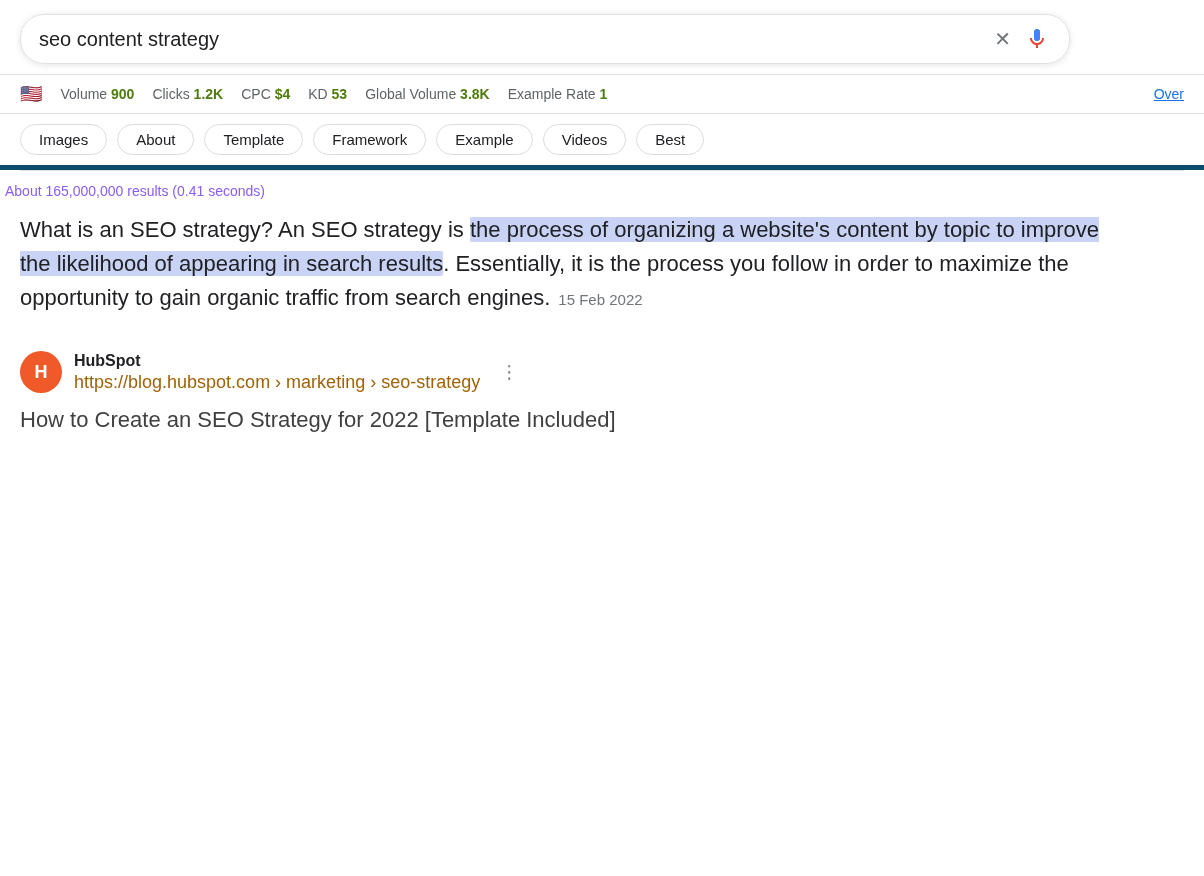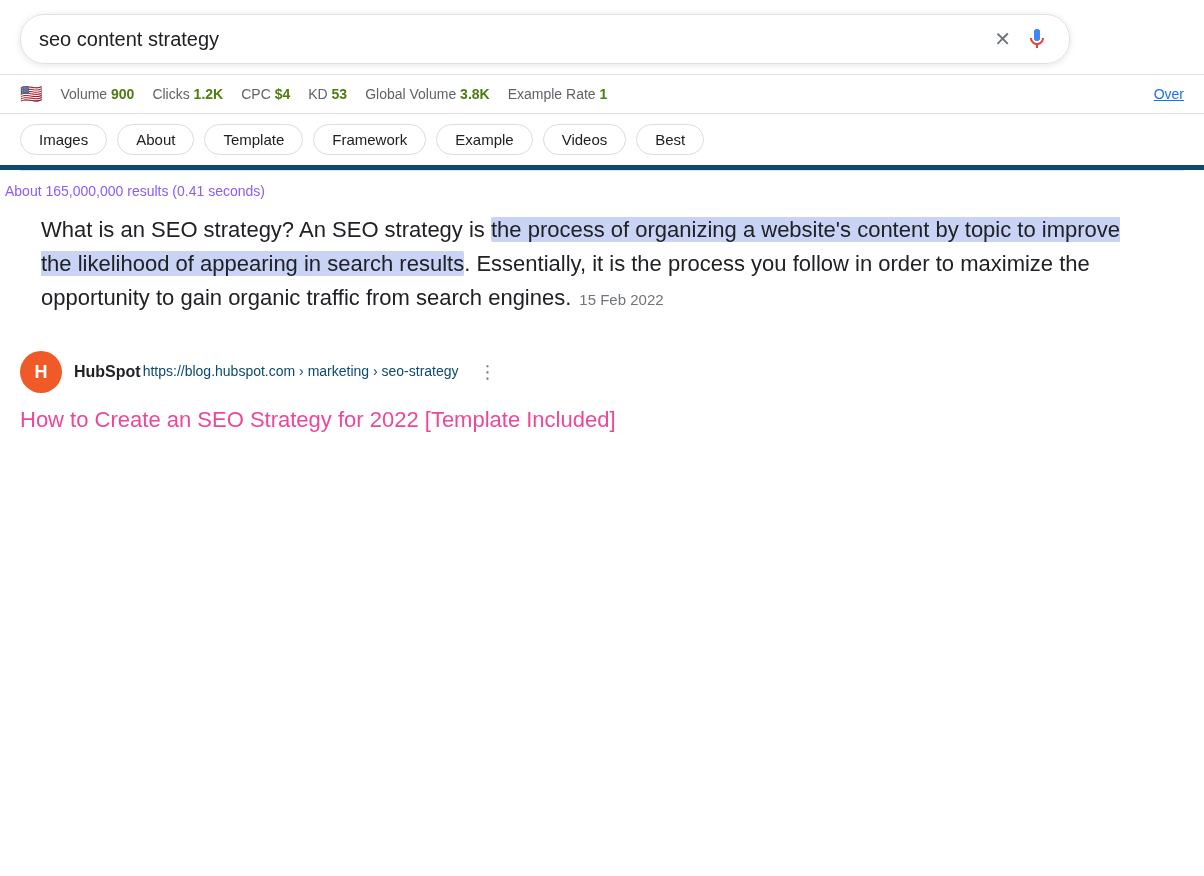--- a/index.html
+++ b/index.html
@@ -116,7 +116,6 @@
       font-size: 22px;
       line-height: 1.55;
       color: #202124;
-      margin-left: 21px;
     }
     .snippet-text .highlight {
       background-color: #c8d3f5;

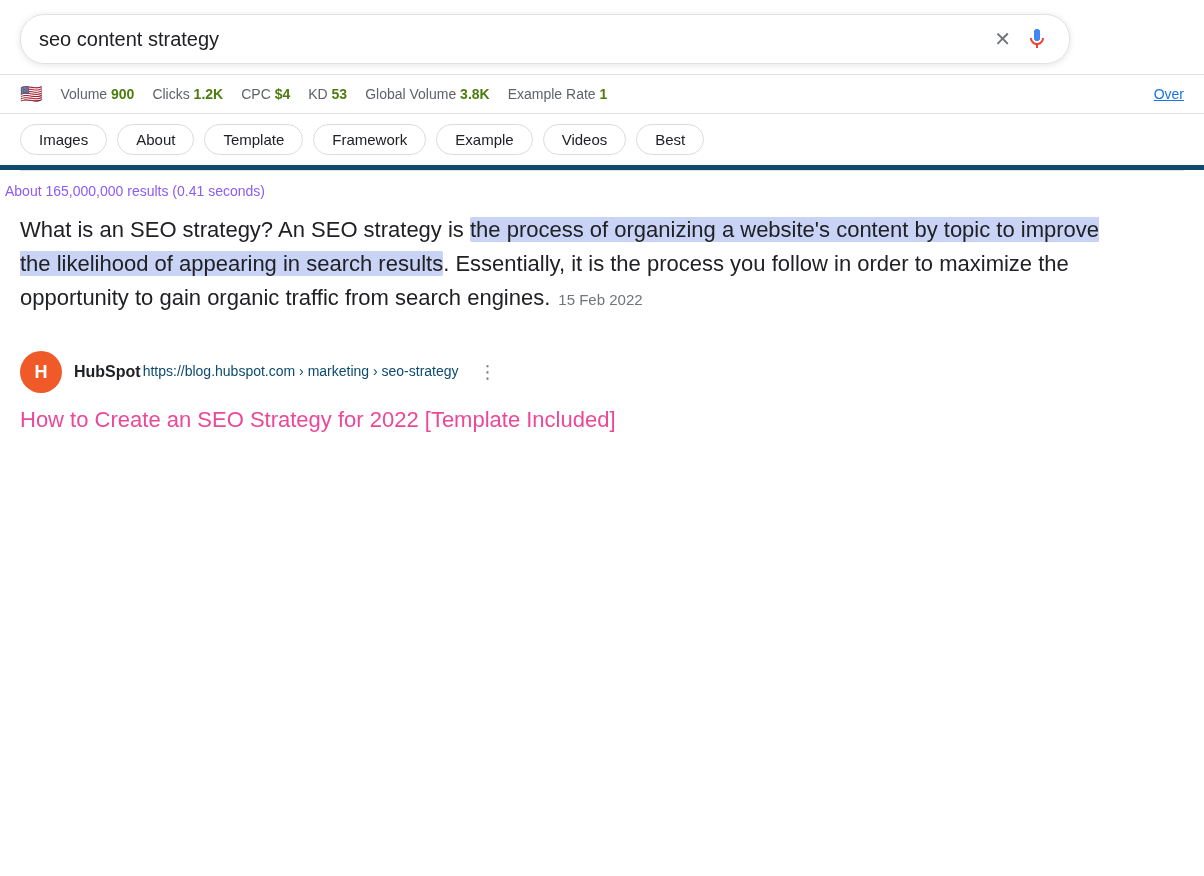--- a/index.html
+++ b/index.html
@@ -149,6 +149,7 @@
     }
     .source-info {
       display: flex;
+      flex-direction: column;
       gap: 2px;
     }
     .source-name {

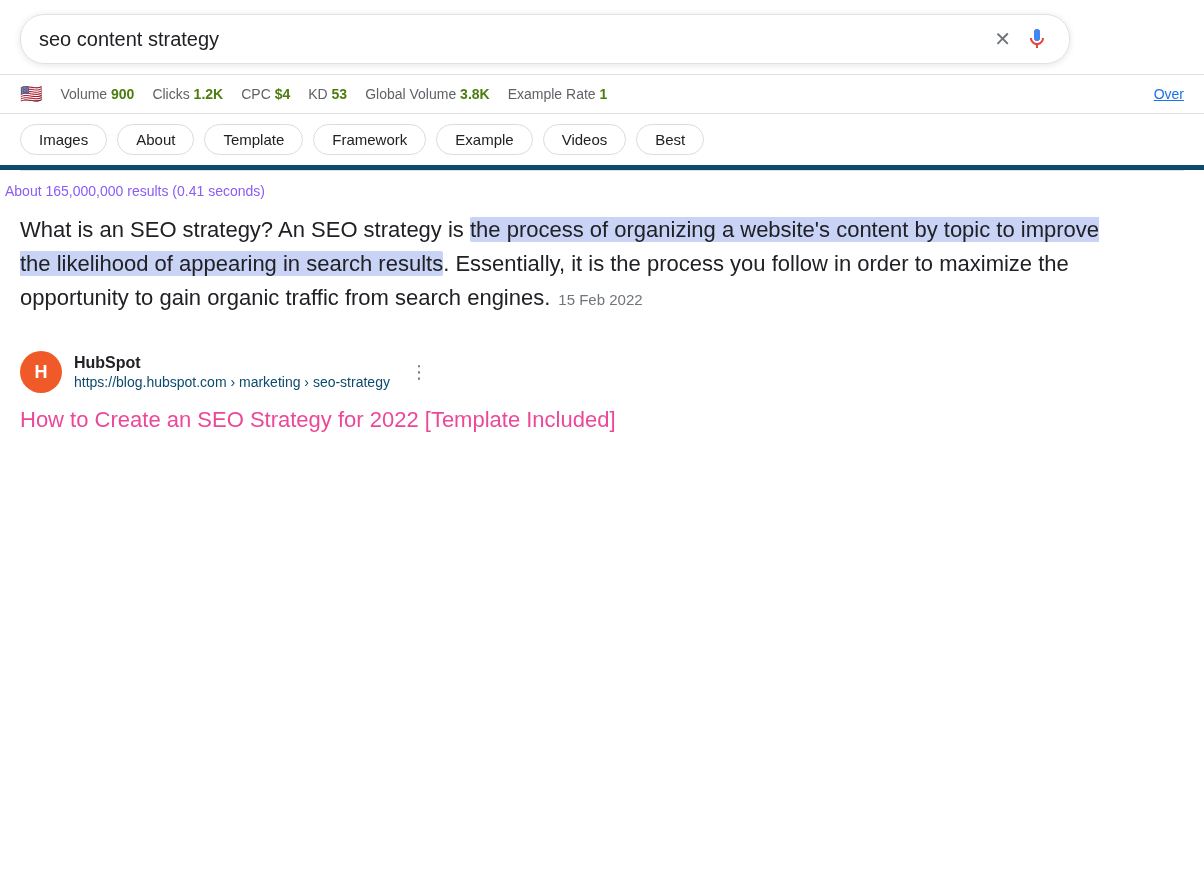--- a/index.html
+++ b/index.html
@@ -158,8 +158,8 @@
       color: #202124;
     }
     .source-url {
-      font-size: 14px;
-      color: #0c4a6e;
+      font-size: 18px;
+      color: #a16207;
     }
     .source-dots {
       margin-left: 8px;

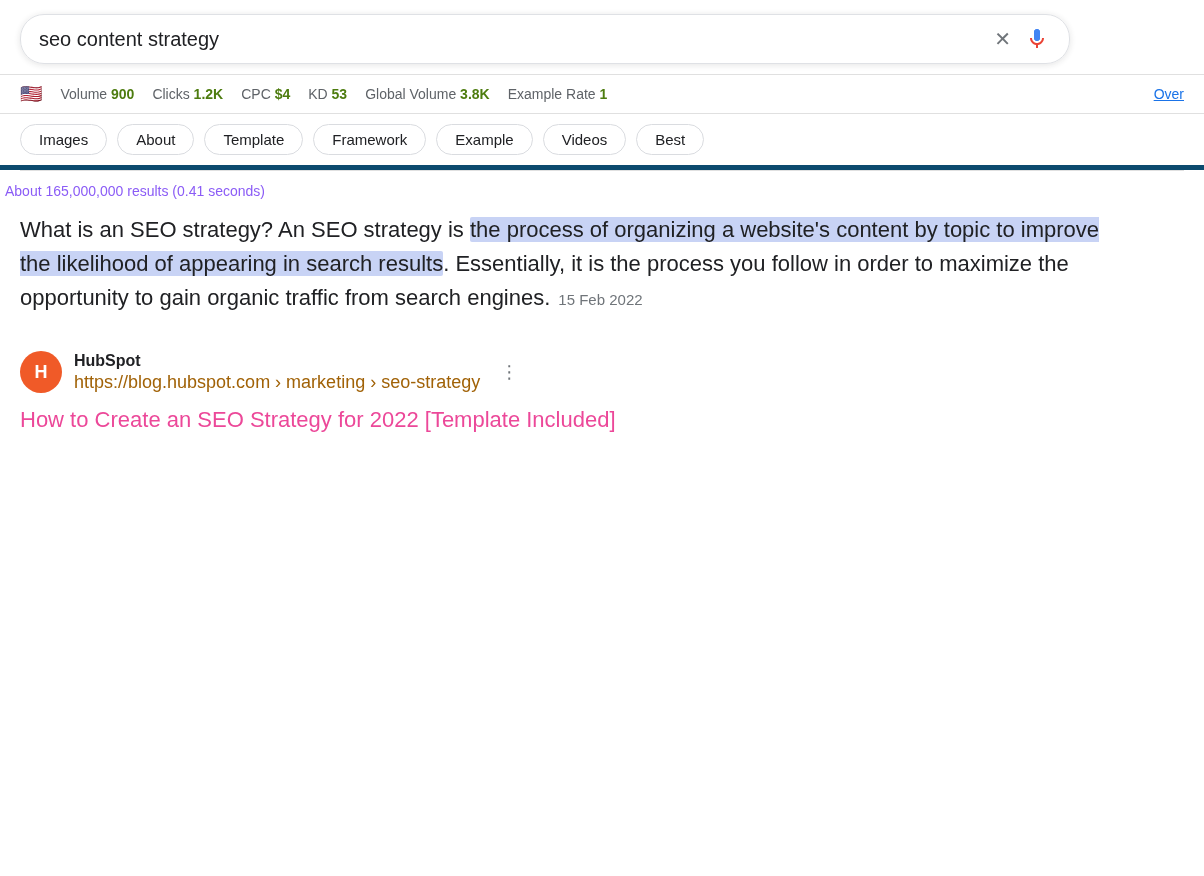--- a/index.html
+++ b/index.html
@@ -172,7 +172,7 @@
     .result-link {
       padding: 4px 20px 0 20px;
       font-size: 22px;
-      color: #ec4899;
+      color: #404040;
       text-decoration: none;
       cursor: pointer;
       display: block;

